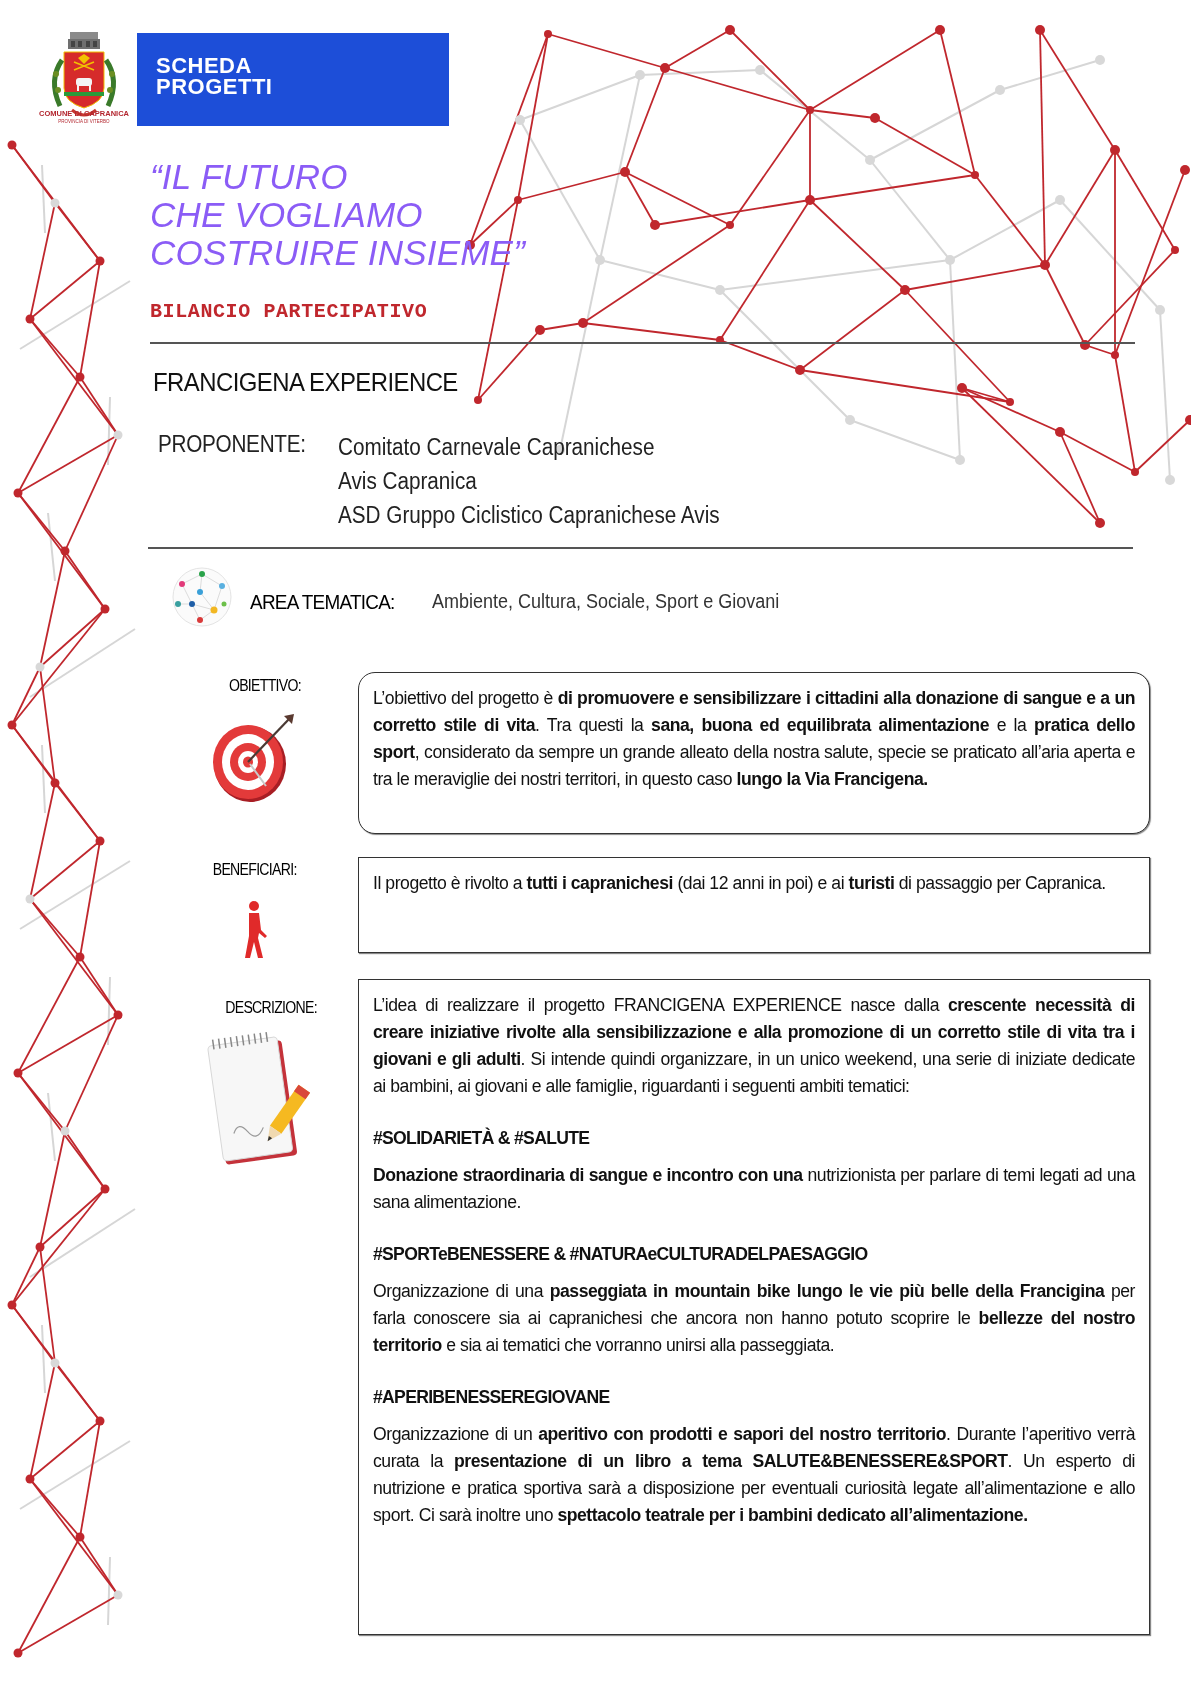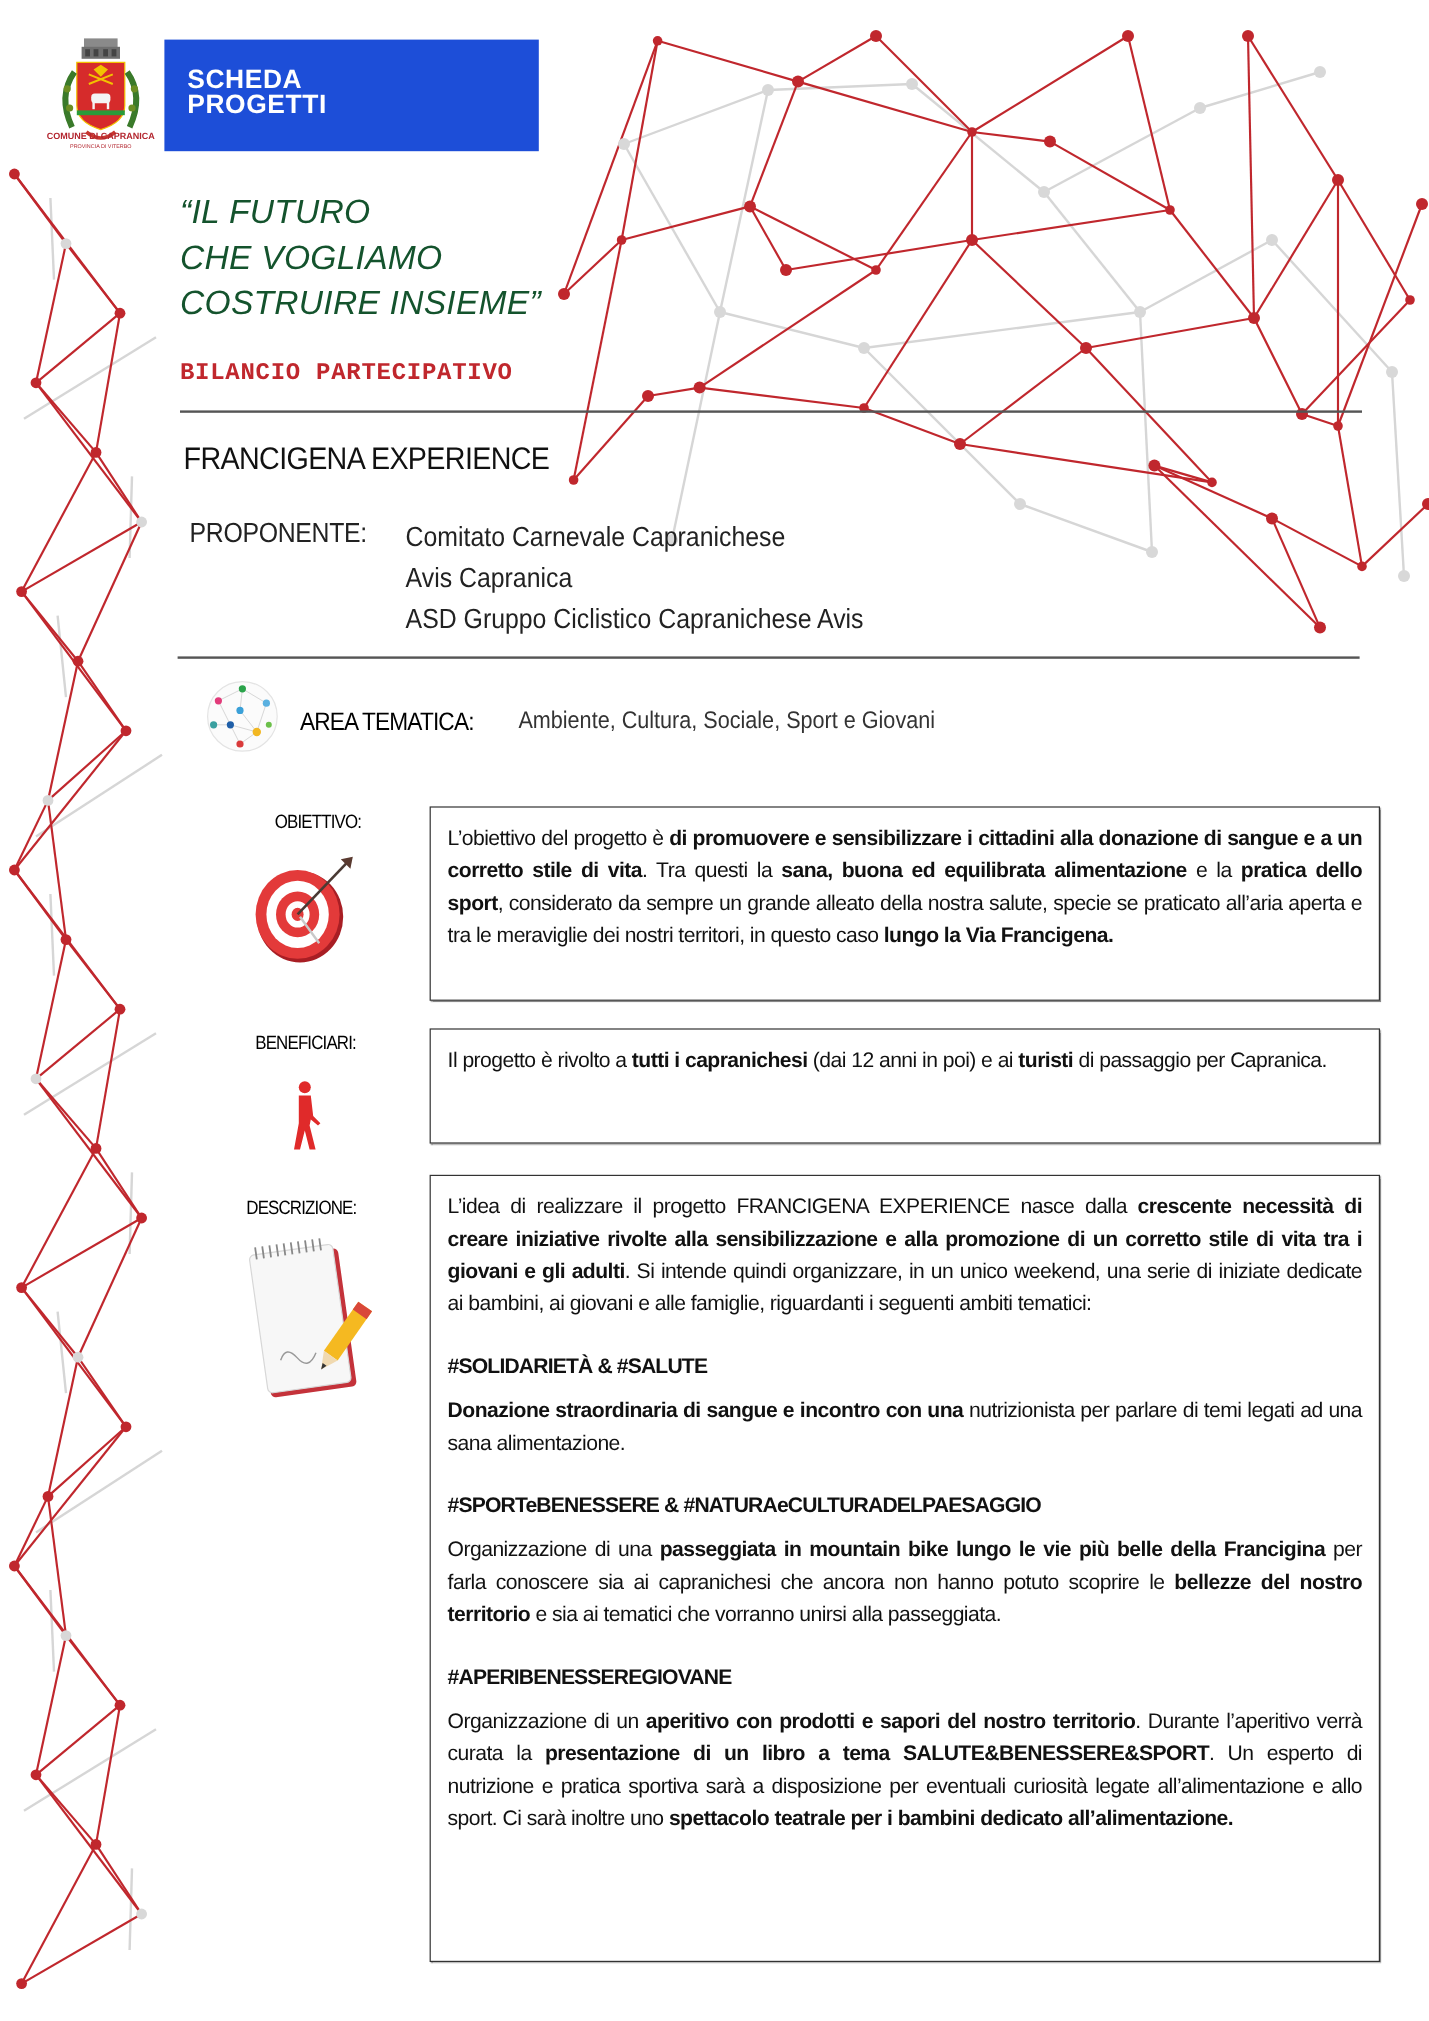--- a/index.html
+++ b/index.html
@@ -17,8 +17,8 @@
   .red-box-text { position: absolute; left: 19px; top: 22px; color: #fff; font-weight: bold;
     font-size: 22px; line-height: 21px; letter-spacing: 0.5px; font-family: "Liberation Sans", sans-serif; }
 
-  .slogan { position: absolute; left: 150px; top: 158px; color: #14532d; font-style: italic;
-    font-size: 28px; line-height: 38px; font-family: "Liberation Sans", sans-serif; letter-spacing: 0.2px; }
+  .slogan { position: absolute; left: 150px; top: 158px; color: #8b5cf6; font-style: italic;
+    font-size: 35px; line-height: 38px; font-family: "Liberation Sans", sans-serif; letter-spacing: 0.2px; }
   .slogan div { white-space: nowrap; }
   .bilancio { position: absolute; left: 150px; top: 288px; color: #c0272d; font-weight: bold;
     font-size: 20px; letter-spacing: 0.6px; font-family: Liberation Mono, monospace; white-space: nowrap; margin-top: 12px; }

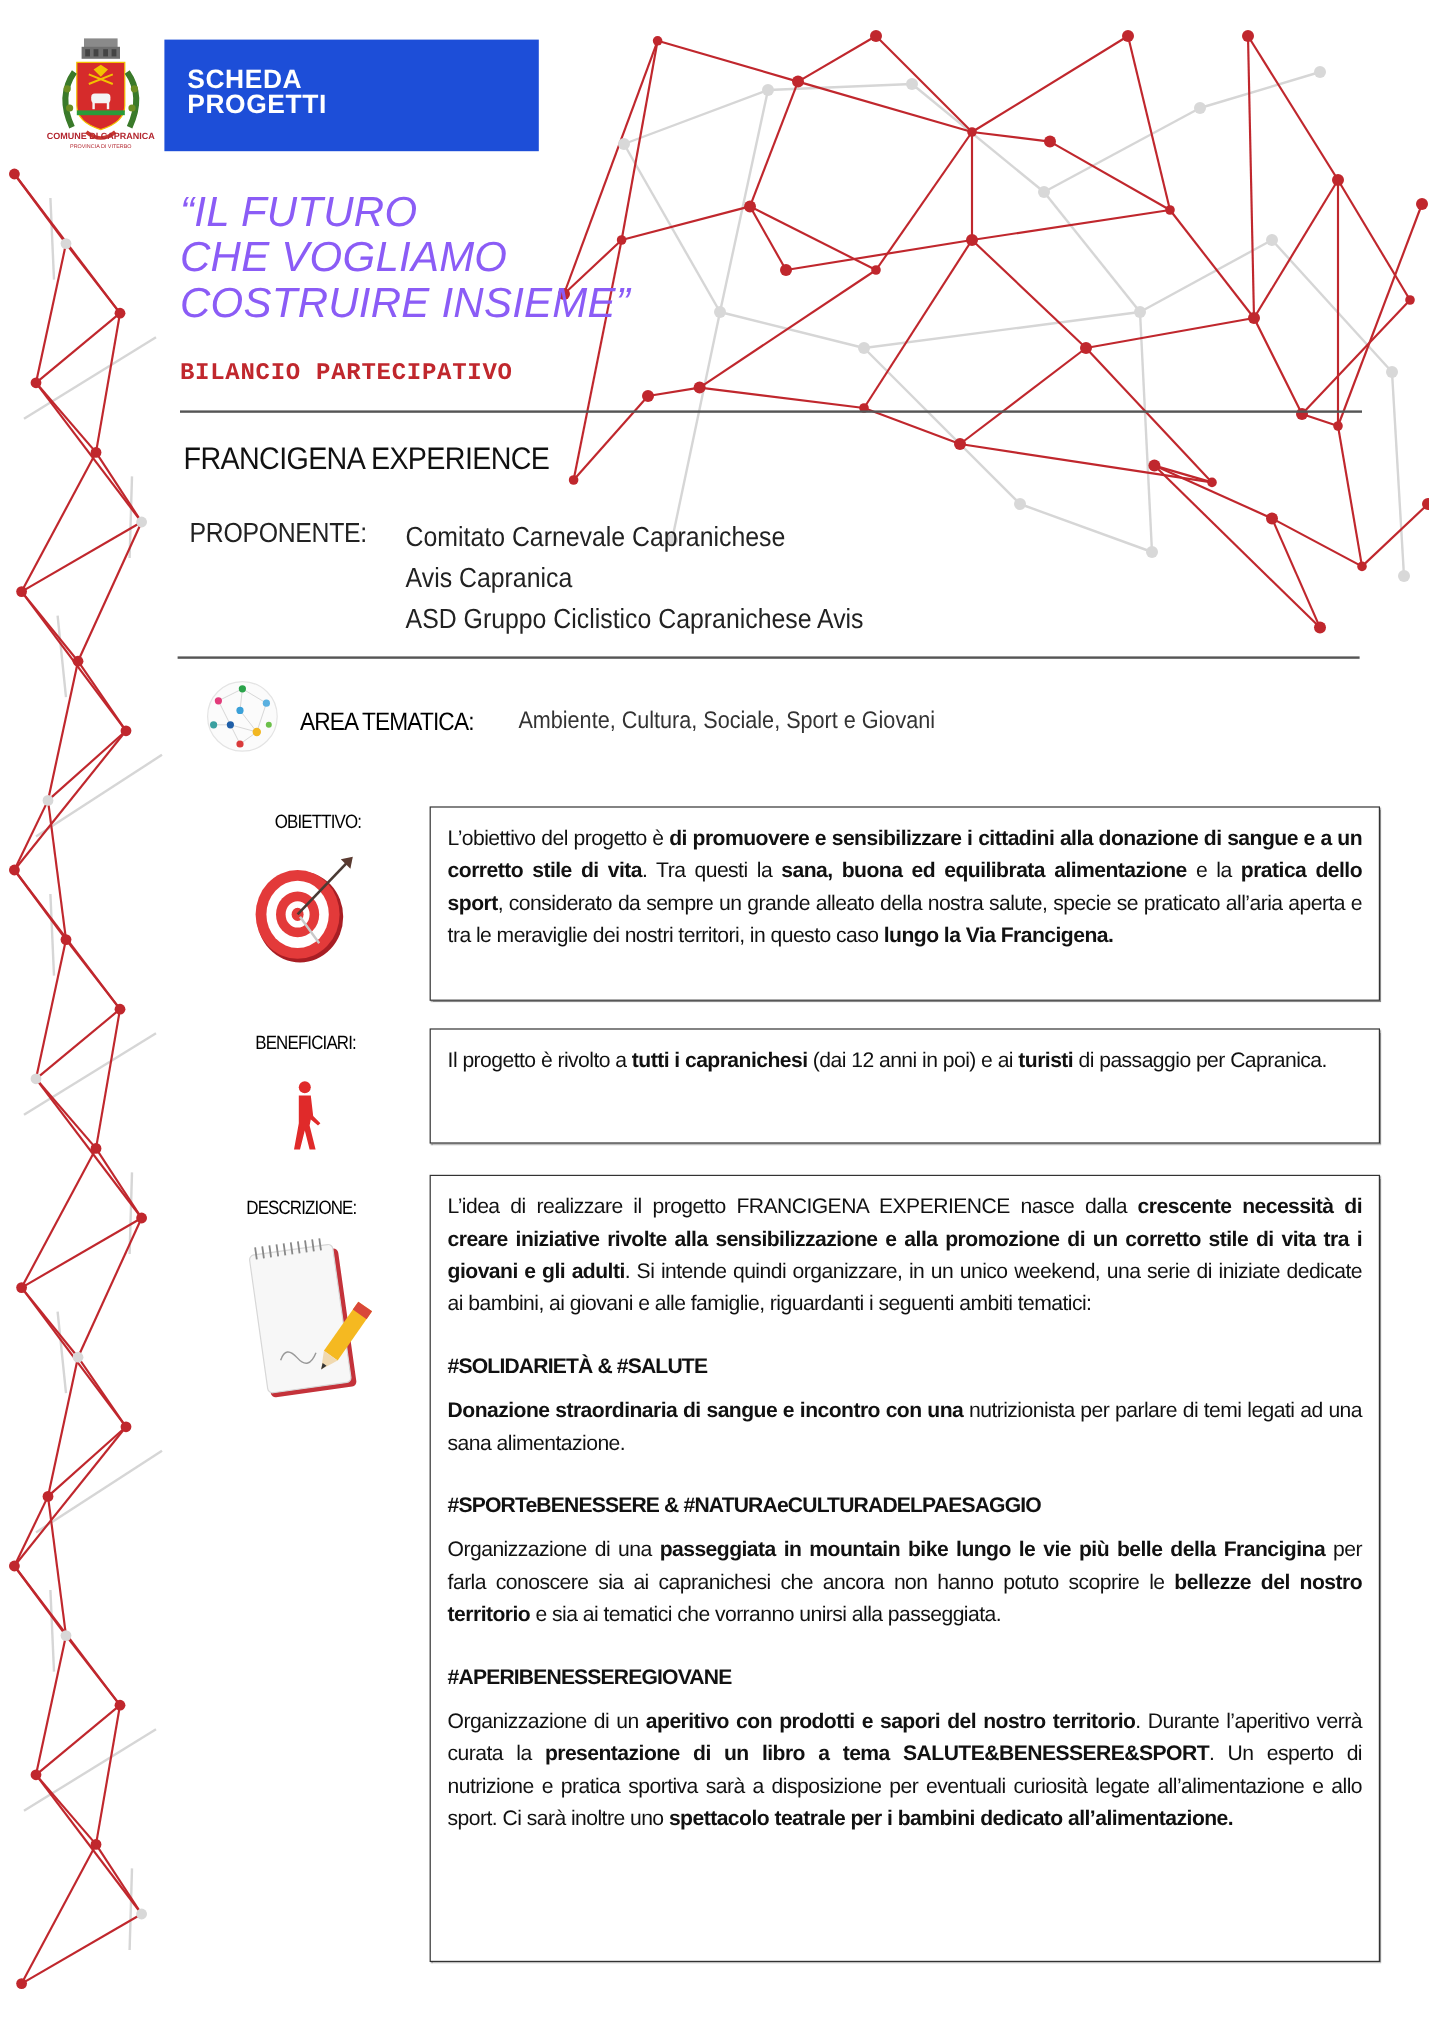--- a/index.html
+++ b/index.html
@@ -53,7 +53,7 @@
   .box .para { margin-top: 10px; }
   .box .last-line { text-align-last: left; }
 
-  #box-obiettivo { top: 672px; height: 162px; }
+  #box-obiettivo { top: 672px; height: 162px; border-radius: 17px; }
   #box-beneficiari { top: 857px; height: 96px; }
   #box-descrizione { top: 979px; height: 656px; }
 

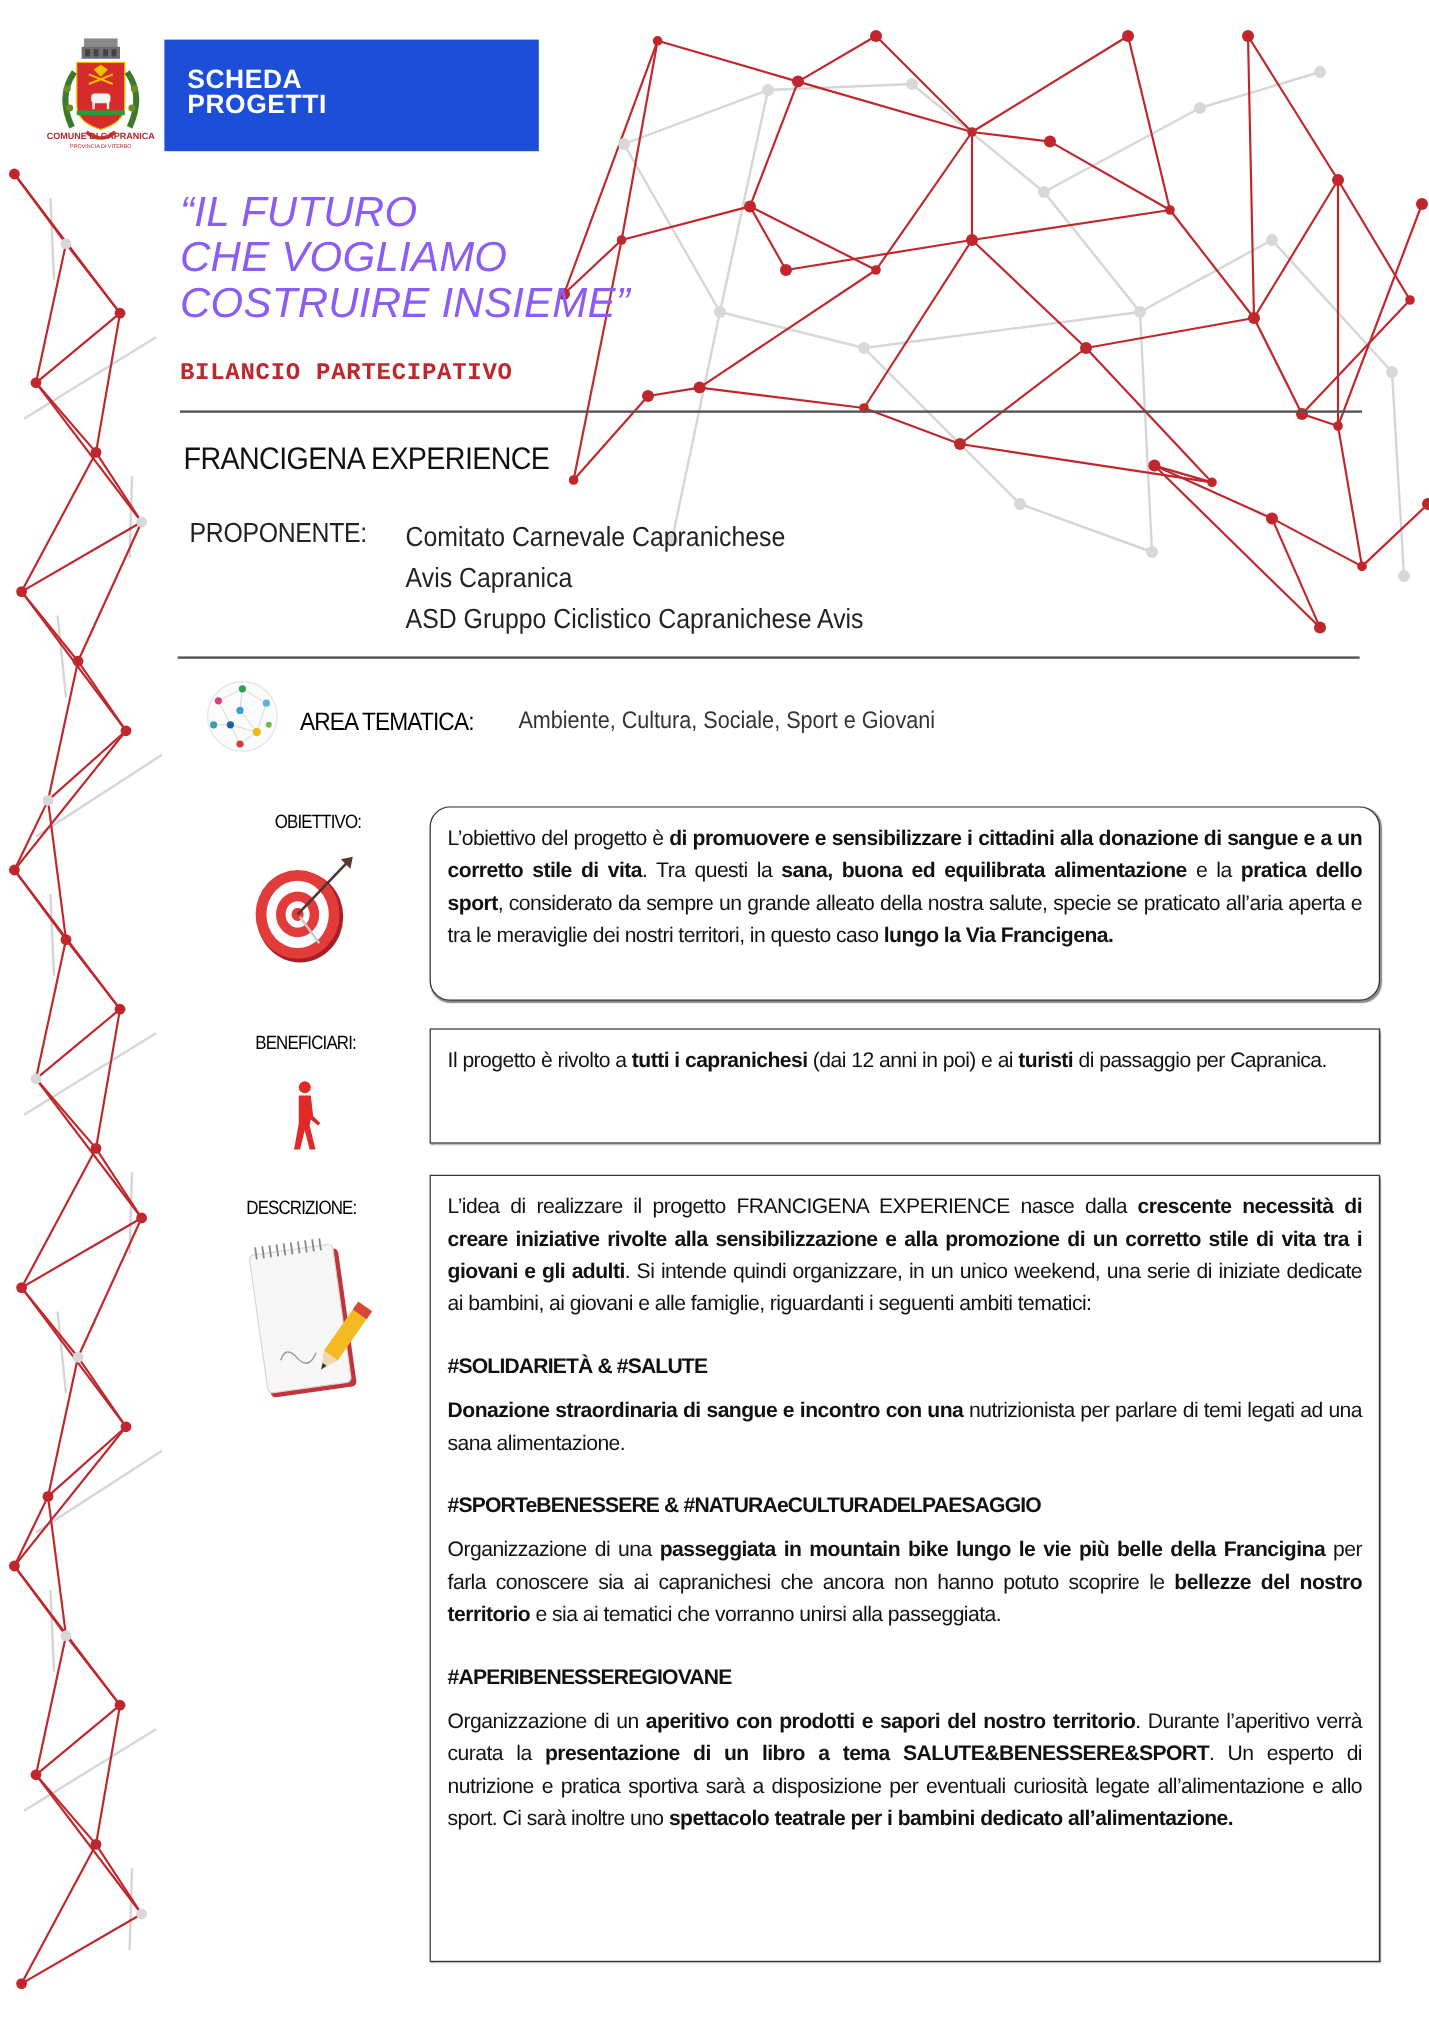--- a/index.html
+++ b/index.html
@@ -386,7 +386,7 @@
   <p class="rich last-line"><span>Il progetto è rivolto a </span><b>tutti i capranichesi</b><span> (dai 12 anni in poi) e ai </span><b>turisti</b><span> di passaggio per Capranica.</span></p>
 </div>
 
-<div class="sec-label" style="left:176px; top:999px;">
+<div class="sec-label" style="left:196px; top:999px;">
   <span>DESCRIZIONE:</span>
 </div>
 <svg class="icon-notepad" viewBox="0 0 114 148">

